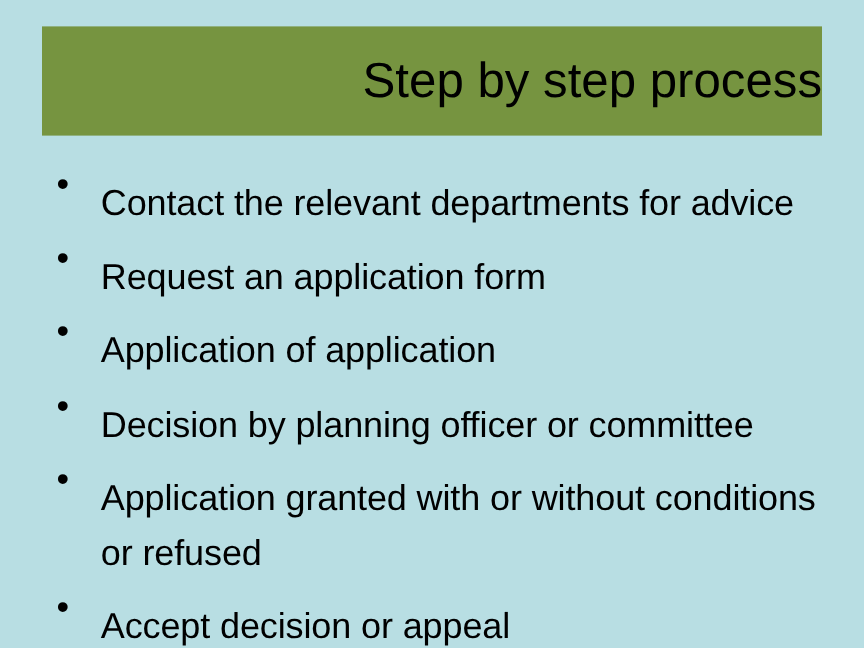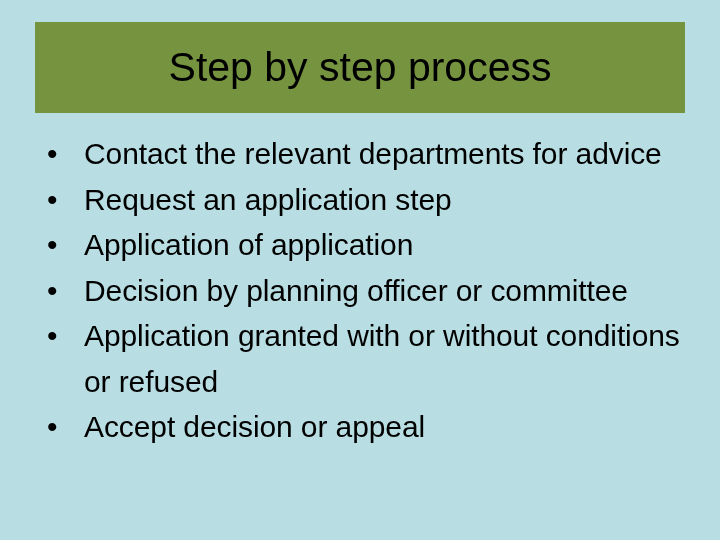--- a/index.html
+++ b/index.html
@@ -28,7 +28,7 @@
     background: #769440;
     display: flex;
     align-items: center;
-    justify-content: center;
+    justify-content: flex-end;
   }
   .title-text {
     font-family: "Liberation Sans", sans-serif;

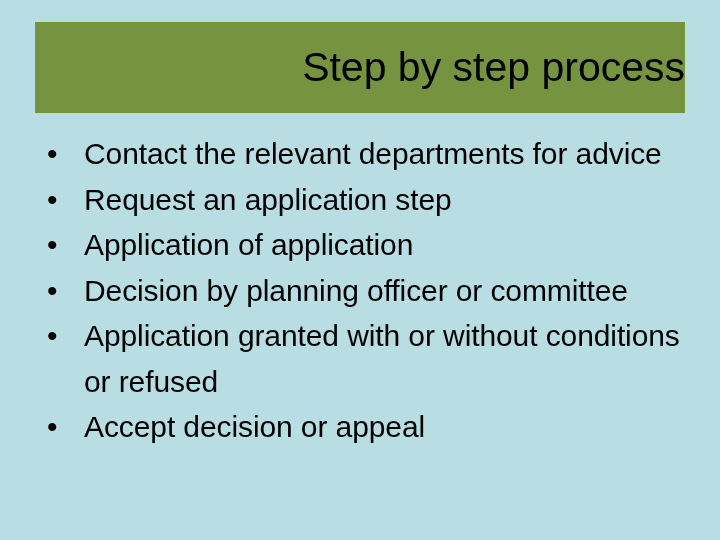--- a/index.html
+++ b/index.html
@@ -72,6 +72,7 @@
     color: #000000;
     font-weight: 400;
     letter-spacing: -0.1px;
+    margin-top: 16px;
   }
 </style>
 </head>

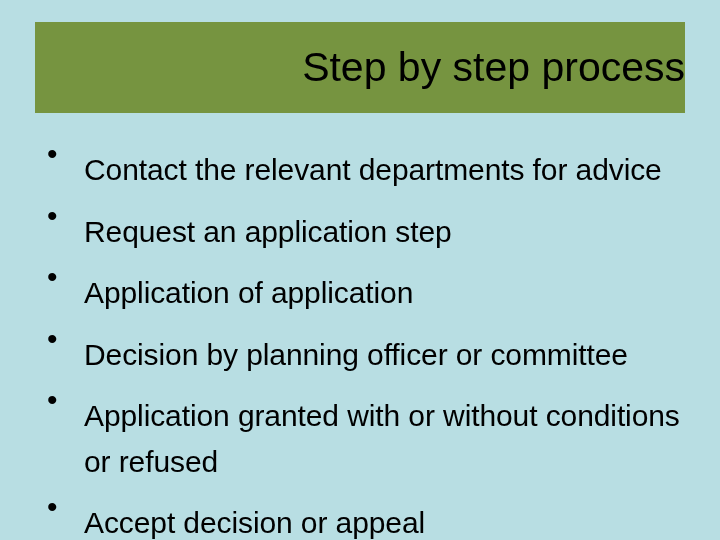--- a/index.html
+++ b/index.html
@@ -93,7 +93,7 @@
 
     <li class="bullet-item">
       <span class="bullet-marker">•</span>
-      <span class="bullet-text">Request an application step</span>
+      <span class="bullet-text">Request an application form</span>
     </li>
 
     <li class="bullet-item">

